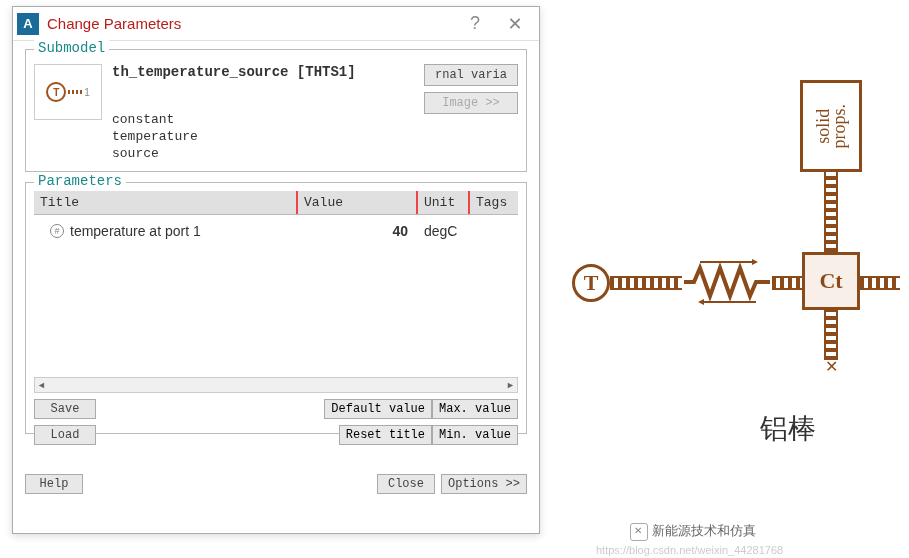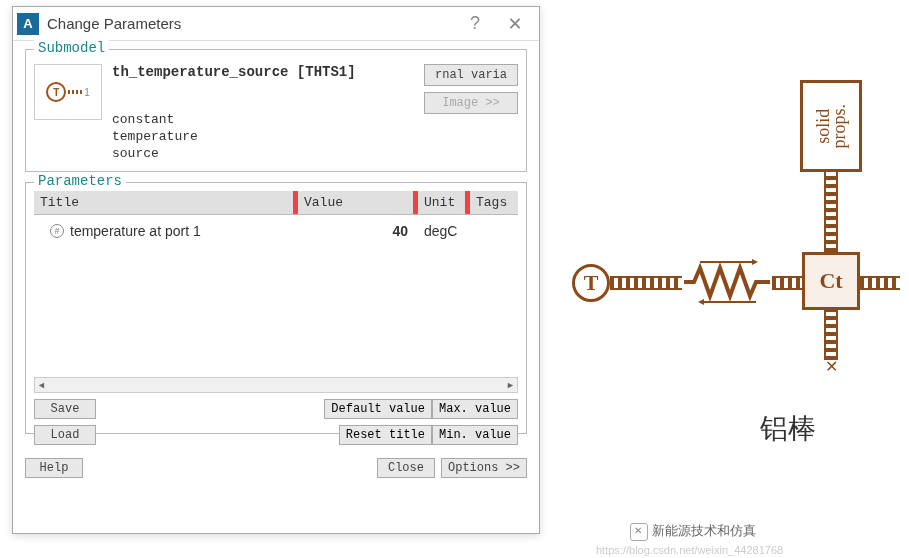--- a/index.html
+++ b/index.html
@@ -7,7 +7,7 @@
 .dialog { position: absolute; left: 12px; top: 6px; width: 528px; height: 528px; border: 1px solid #aaa; background: #fff; box-shadow: 0 2px 8px rgba(0,0,0,0.15); }
 .titlebar { height: 34px; display: flex; align-items: center; padding: 0 4px; border-bottom: 1px solid #e0e0e0; }
 .app-icon { width: 22px; height: 22px; background: #1a6b9a; color: #fff; display: flex; align-items: center; justify-content: center; font-weight: bold; font-size: 13px; margin-right: 8px; }
-.titlebar-title { color: #404040; font-size: 15px; flex: 1; }
+.titlebar-title { color: #b91c1c; font-size: 15px; flex: 1; }
 .titlebar-btn { width: 40px; height: 30px; display: flex; align-items: center; justify-content: center; color: #888; font-size: 18px; cursor: pointer; }
 .content { padding: 8px 12px; }
 .group { border: 1px solid #bbb; padding: 8px; margin-bottom: 10px; position: relative; }

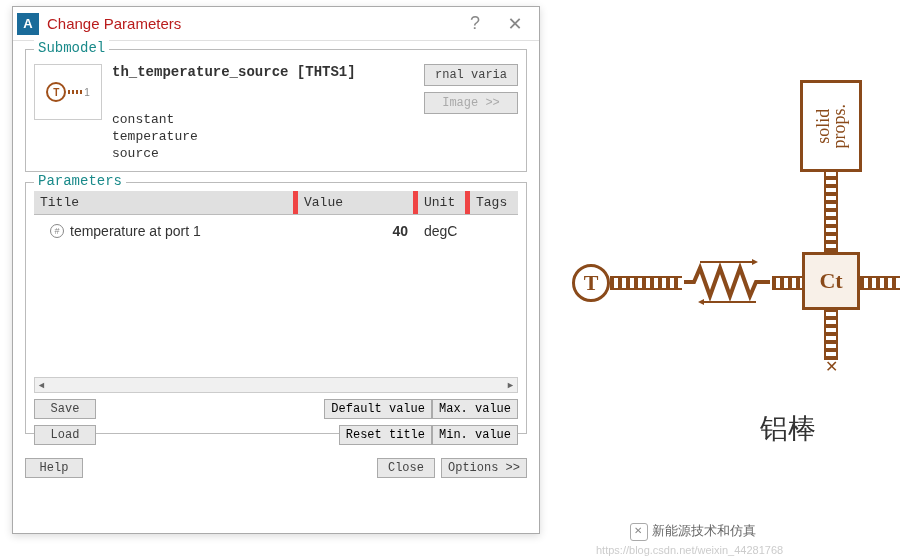--- a/index.html
+++ b/index.html
@@ -26,7 +26,7 @@
 .params-group { height: 252px; }
 .params-table { width: 100%; }
 .params-header { display: flex; background: #e0e0e0; border-bottom: 1px solid #bbb; }
-.params-header > div { padding: 4px 6px; font-family: "Courier New", monospace; font-size: 13px; border-right: 5px solid #ef4444; }
+.params-header > div { padding: 4px 6px; font-family: "Courier New", monospace; font-size: 13px; border-right: 2px solid #ef4444; }
 .col-title { flex: 1; min-width: 250px; }
 .col-value { width: 120px; }
 .col-unit { width: 52px; }

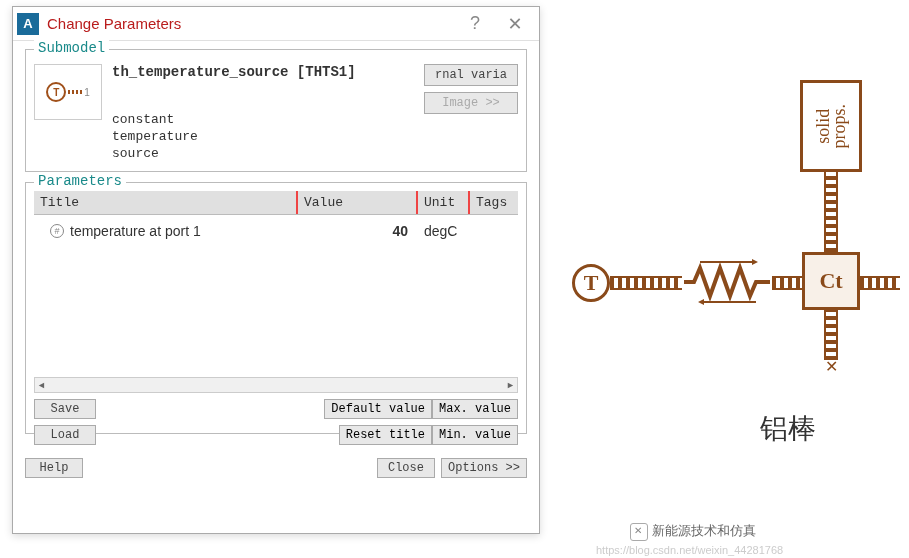--- a/index.html
+++ b/index.html
@@ -46,7 +46,7 @@
 .btn-sm.disabled { color: #000000; }
 .footer { display: flex; padding: 6px 12px 10px; gap: 6px; }
 .footer .spacer { flex: 1; }
-.footer .btn-sm { min-width: 58px; }
+.footer .btn-sm { min-width: 58px; margin-top: 16px; }
 
 .diagram { position: absolute; left: 560px; top: 80px; width: 340px; height: 420px; }
 .solid-props { position: absolute; left: 240px; top: 0; width: 62px; height: 92px; border: 3px solid #8a4a1a; display: flex; align-items: center; justify-content: center; }

